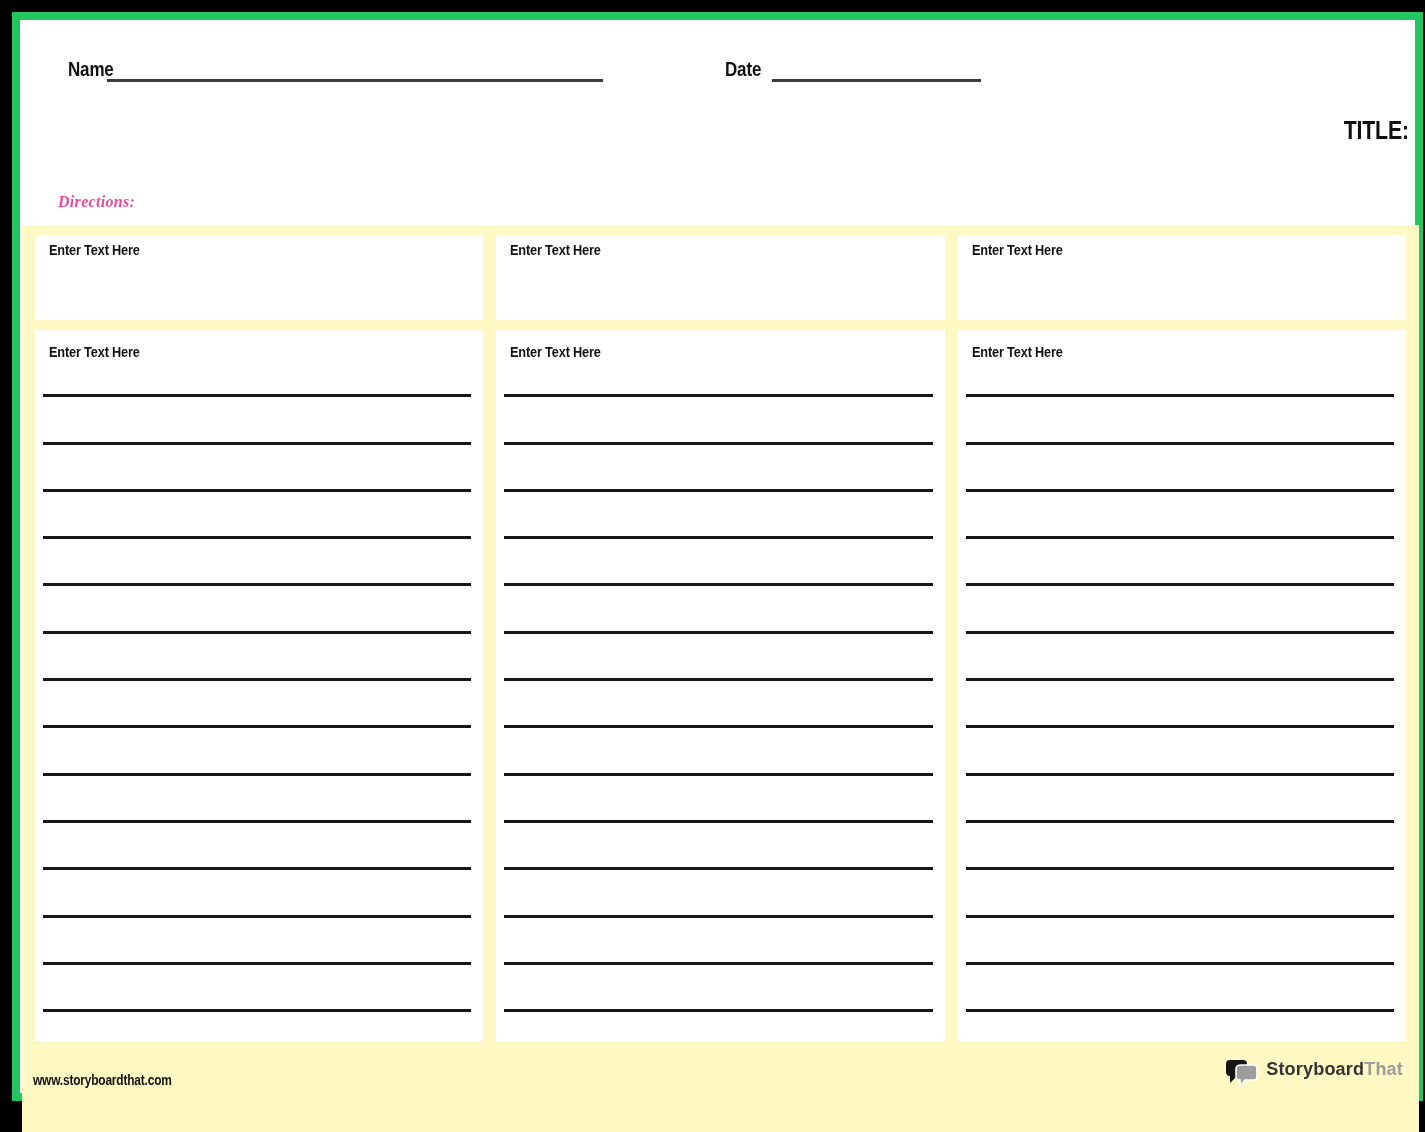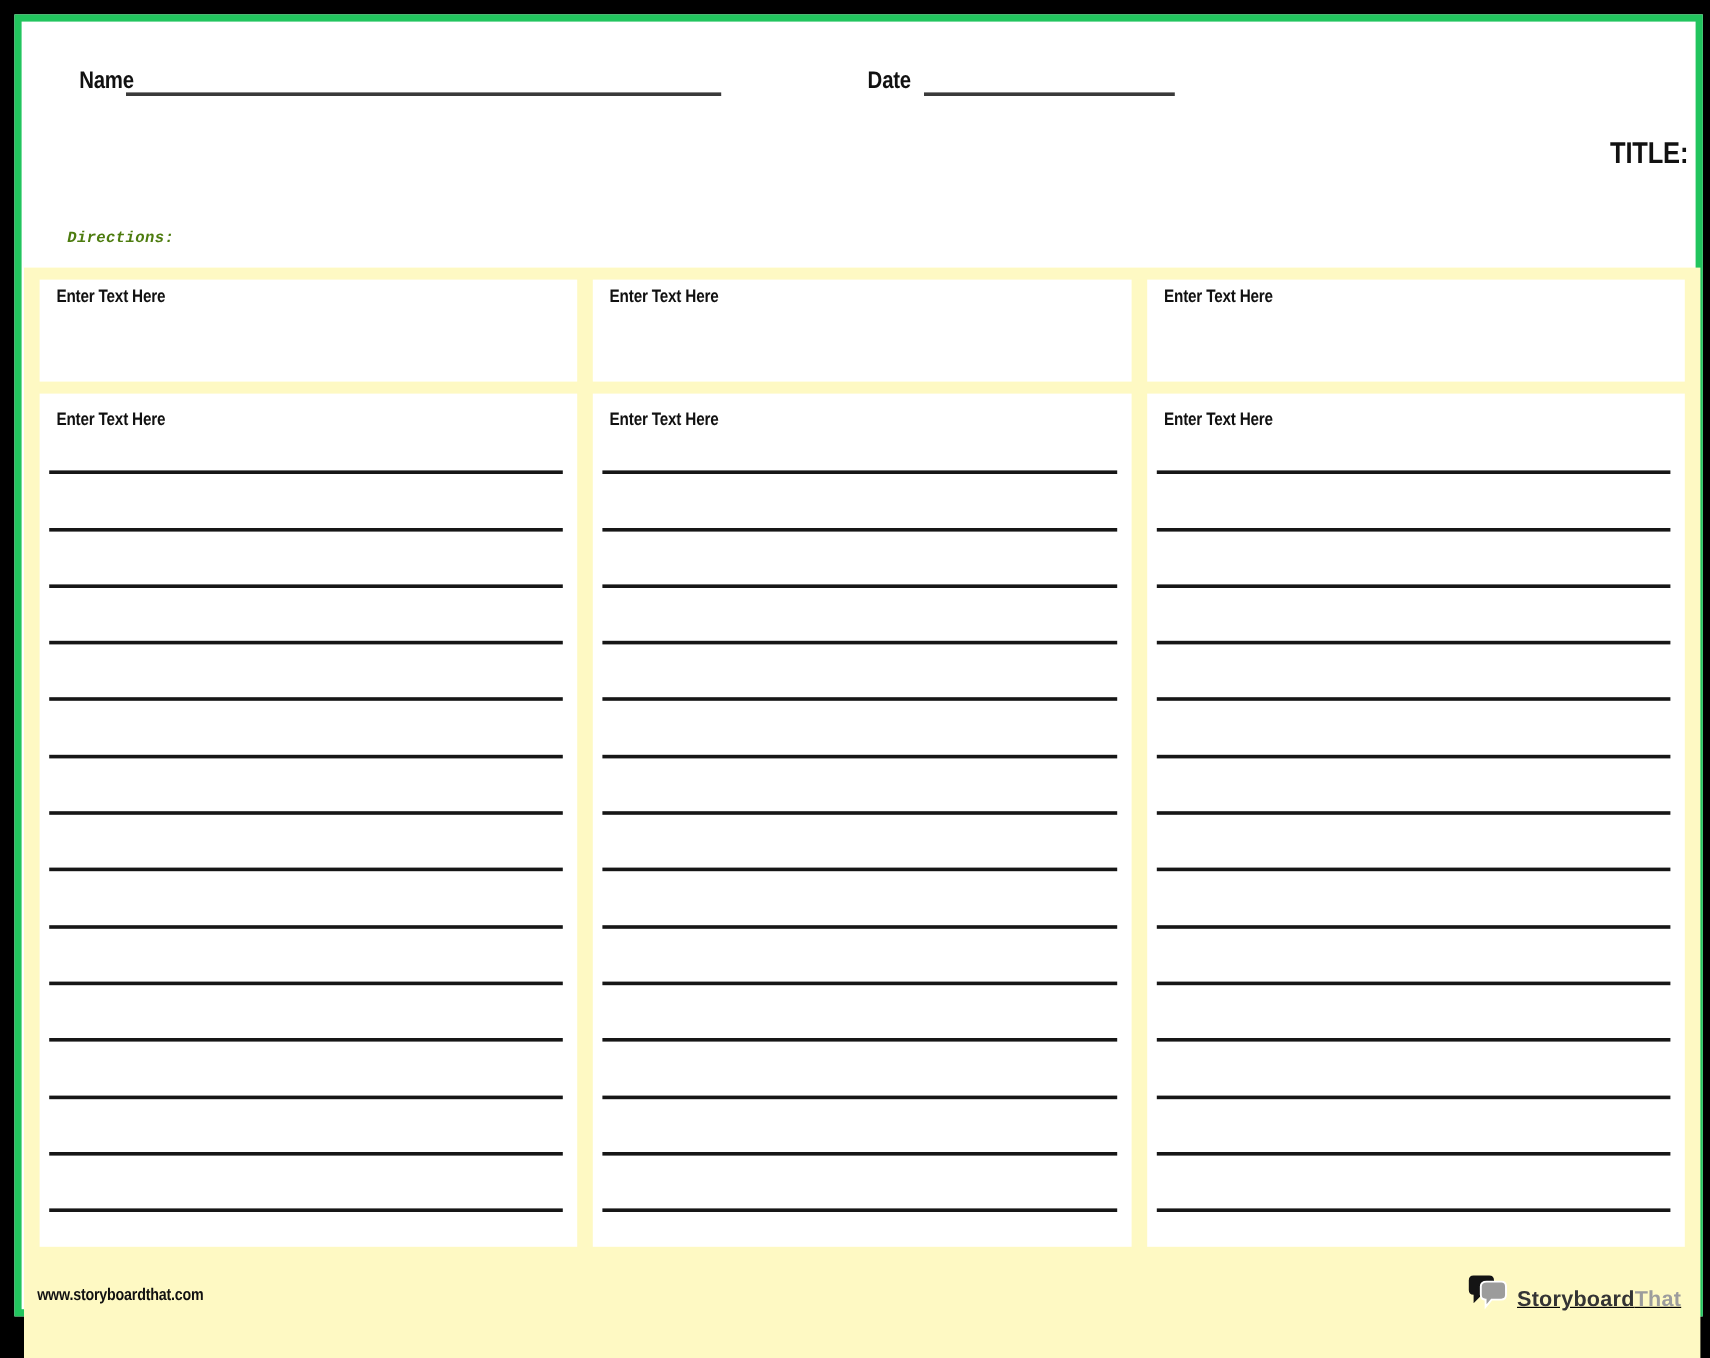--- a/index.html
+++ b/index.html
@@ -9,7 +9,7 @@
   }
   .page{
     position:absolute;left:12px;top:12px;width:1395px;height:1073px;
-    background:#fff;border:6px solid #22c55e;
+    background:#fff;border:8px solid #22c55e;
   }
   
   .cond{

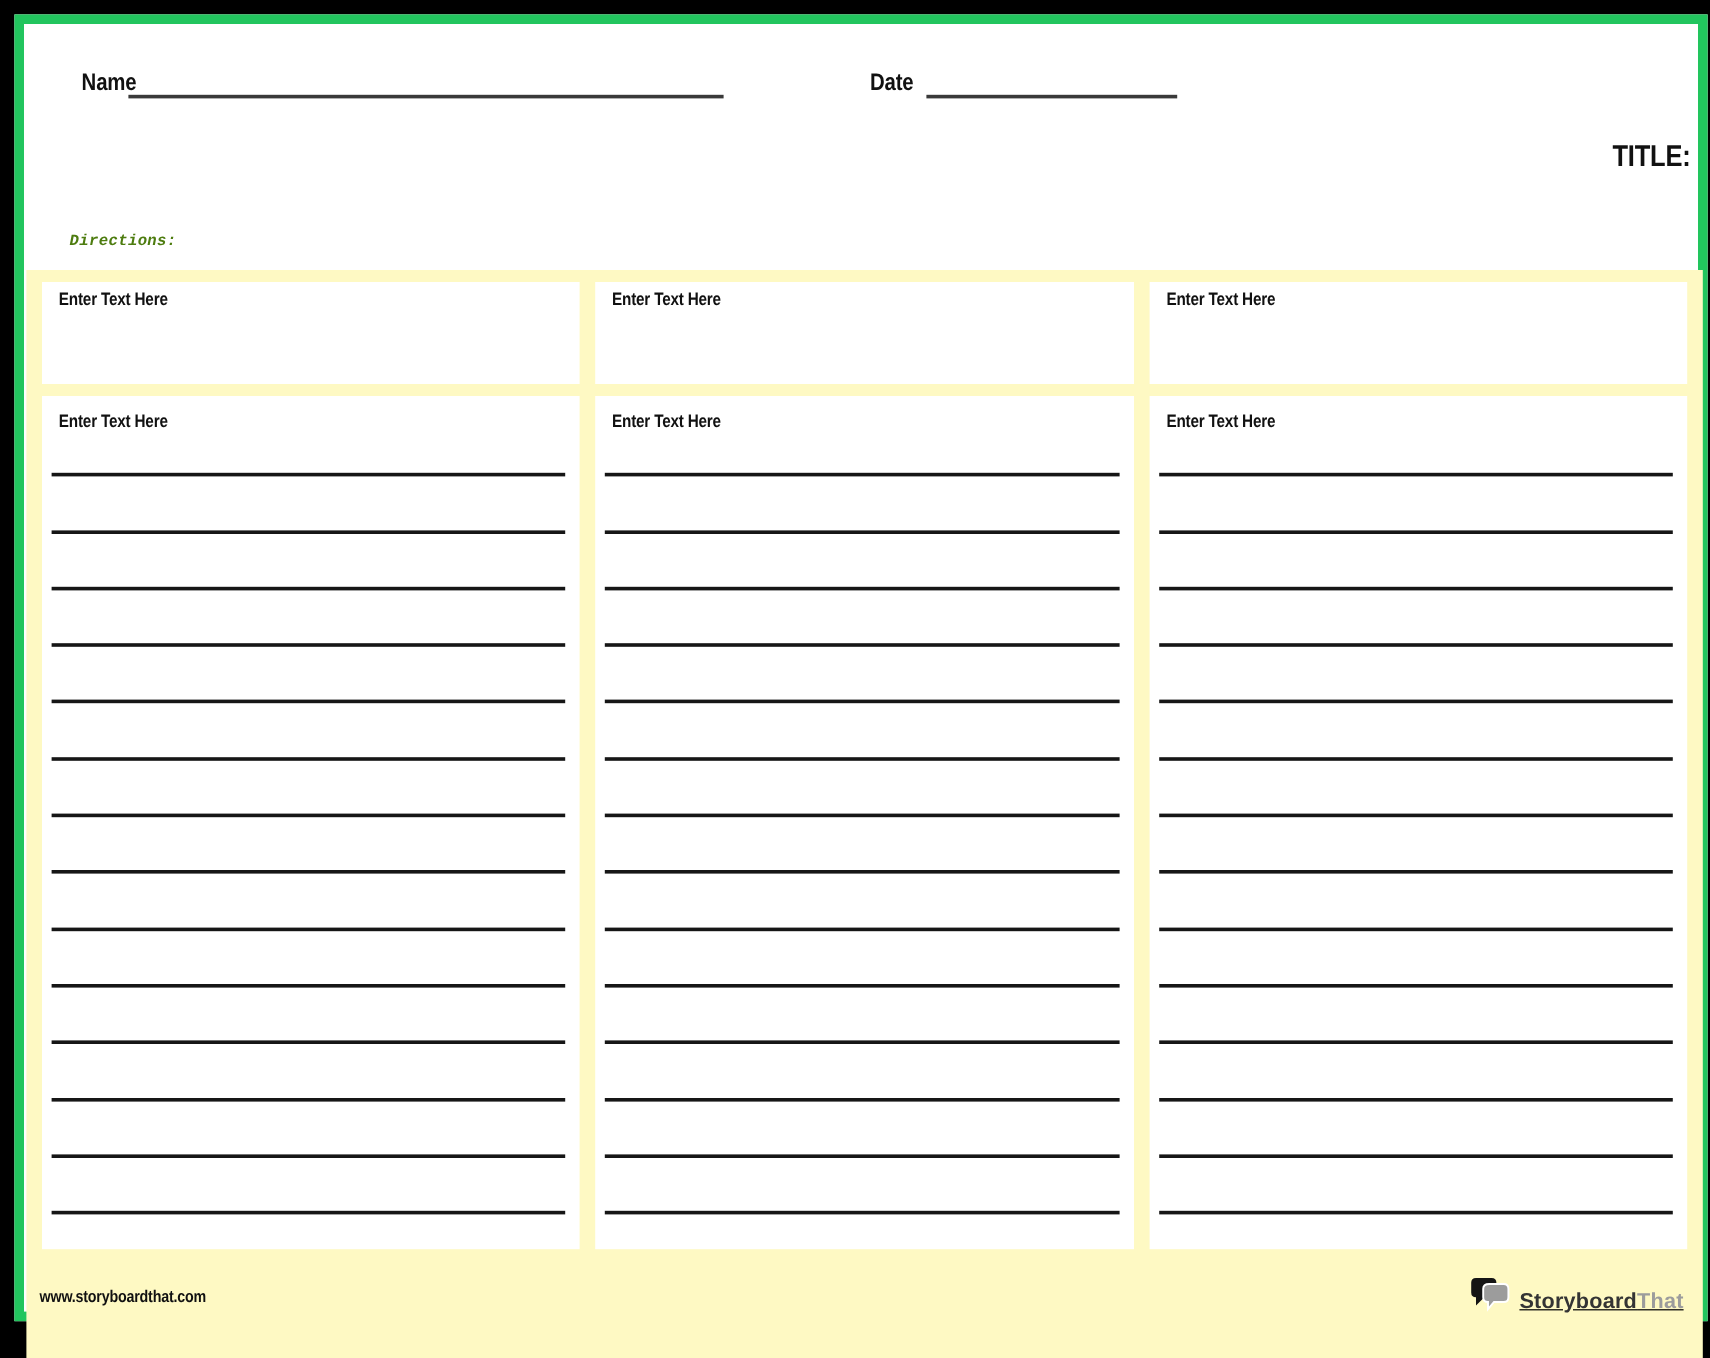--- a/index.html
+++ b/index.html
@@ -30,8 +30,8 @@
   .title-row .cond{font-size:25px;}
   .directions{
     position:absolute;left:38px;top:173px;
-    font-family:Liberation Mono, monospace;
-    font-style:italic;font-weight:700;font-size:13px;color:#4d7c0f;
+    font-family:Liberation Serif, serif;
+    font-style:italic;font-weight:700;font-size:16px;color:#ec4899;
     letter-spacing:0.3px;
   }
   .worksheet-table{

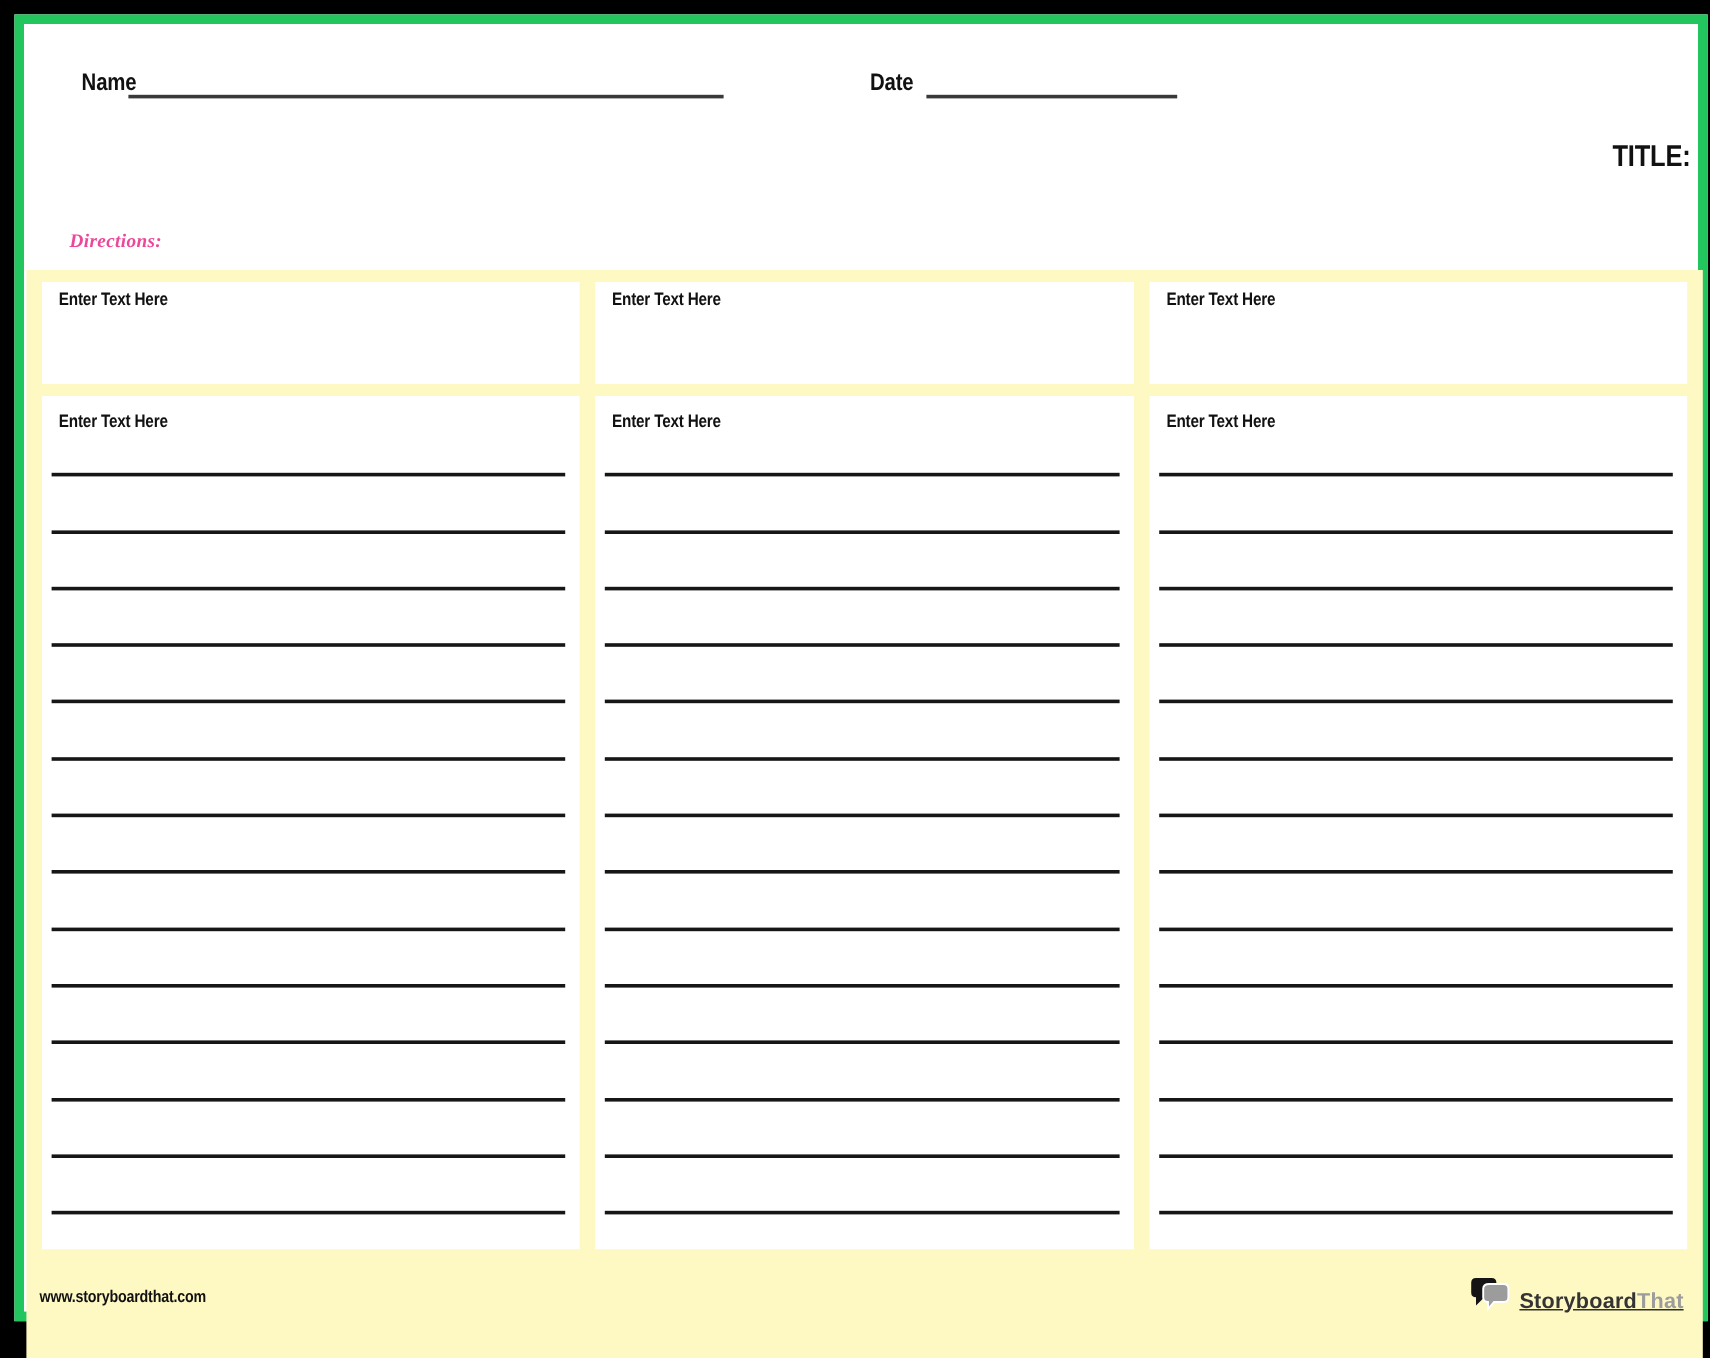--- a/index.html
+++ b/index.html
@@ -56,7 +56,7 @@
   .footer-site{position:absolute;left:13px;top:1052px;font-size:14px;}
   .logo{
     position:absolute;right:12px;top:1039px;height:36px;
-    display:flex;align-items:flex-end;gap:7px;text-decoration:underline;
+    display:flex;align-items:flex-start;gap:7px;
   }
   .logo-text{font-size:18px;font-weight:700;letter-spacing:0.2px;}
   .logo-dark{color:var(--logo-primary,#343434);}

